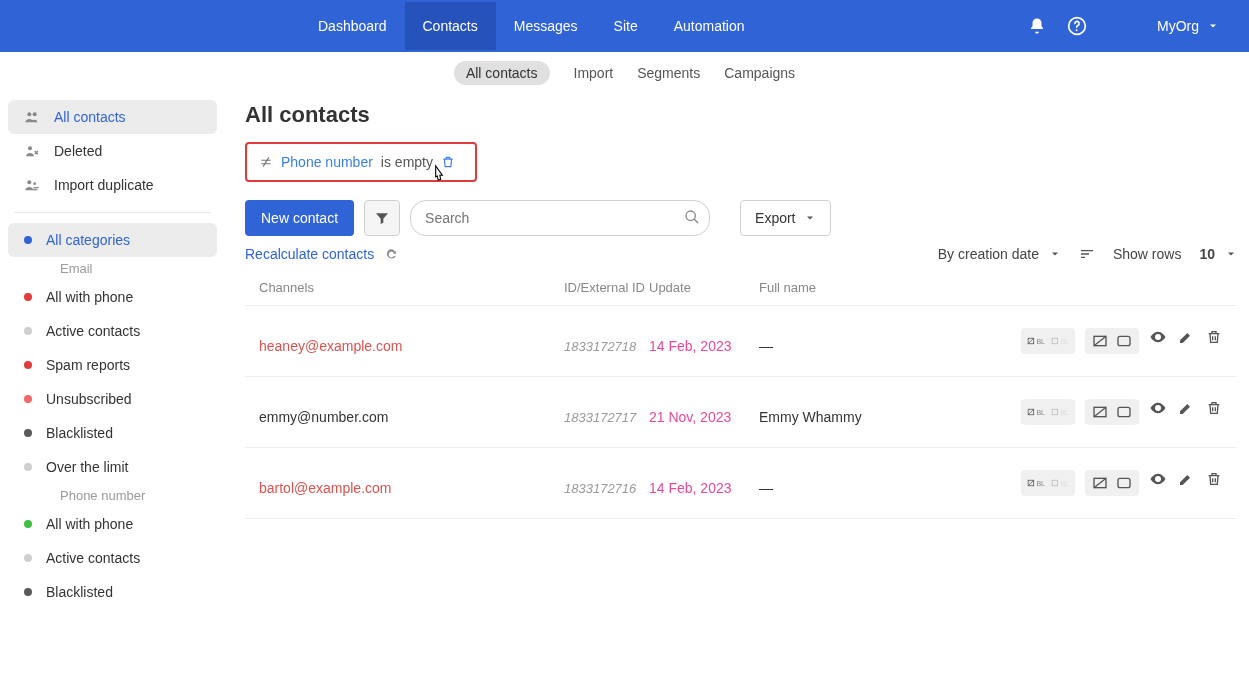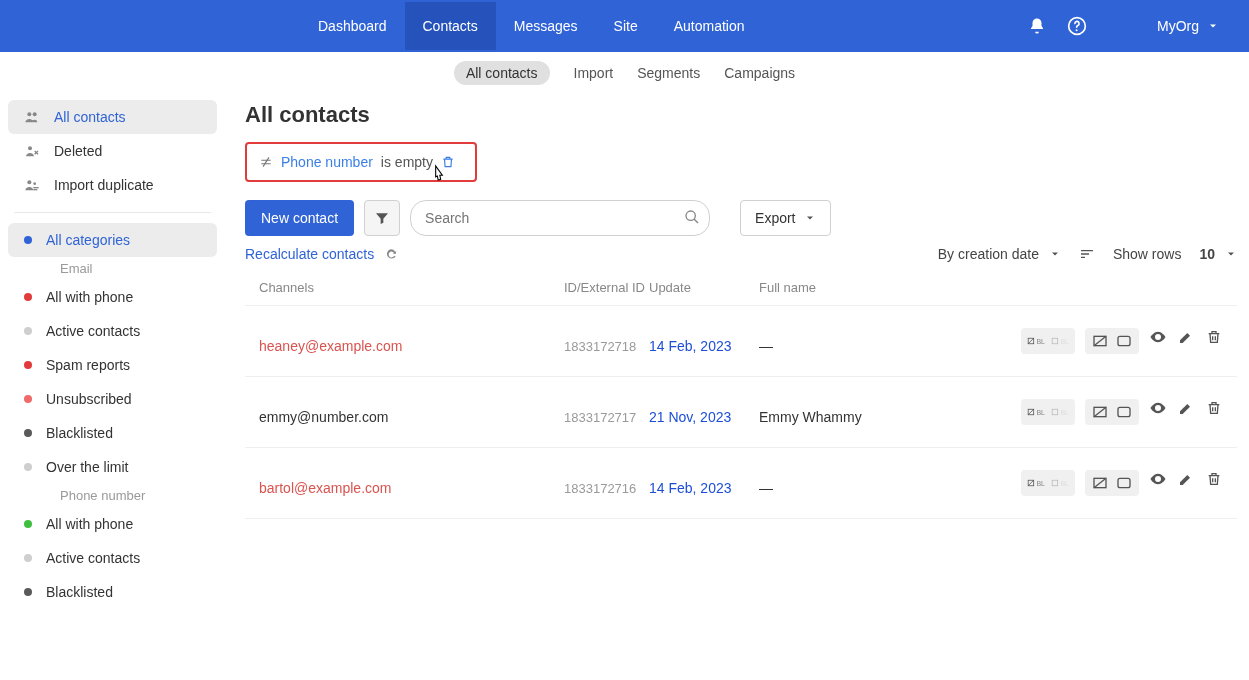--- a/index.html
+++ b/index.html
@@ -48,7 +48,7 @@
 .row{display:flex;align-items:flex-end;padding:22px 14px;border-bottom:1px solid #eee}
 .row .col-ch{color:#333}
 .row .col-ch.warn{color:#d9534f}
-.row .col-id{color:#9a9a9a;font-size:13px}
+.row .col-id{color:#9a9a9a;font-style:italic;font-size:13px}
 .row .col-up{color:#1d4ed8}
 .row .col-fn{color:#333}
 .act-group{background:#f0f0f0;border-radius:4px;display:flex;align-items:center;padding:4px 6px;gap:6px}

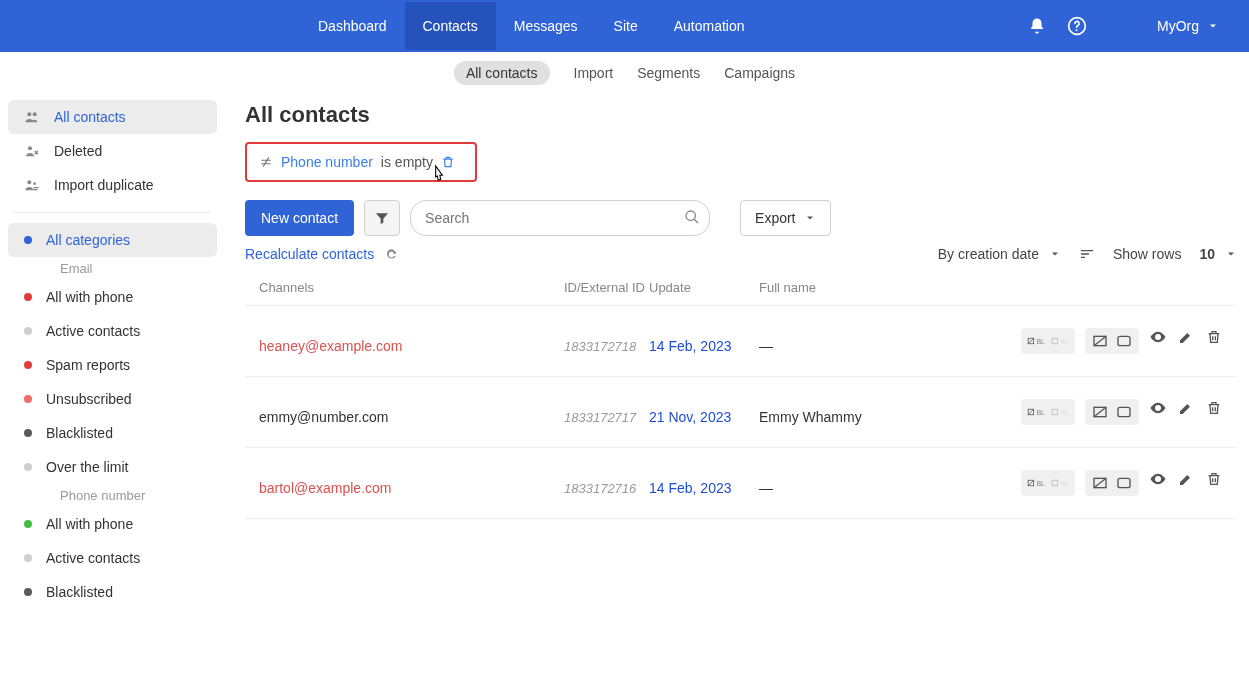--- a/index.html
+++ b/index.html
@@ -49,7 +49,7 @@
 .row .col-ch{color:#333}
 .row .col-ch.warn{color:#d9534f}
 .row .col-id{color:#9a9a9a;font-style:italic;font-size:13px}
-.row .col-up{color:#1d4ed8}
+.row .col-up{color:#ec4899}
 .row .col-fn{color:#333}
 .act-group{background:#f0f0f0;border-radius:4px;display:flex;align-items:center;padding:4px 6px;gap:6px}
 .aicon{width:18px;height:18px;color:#555;cursor:pointer;display:flex;align-items:center;justify-content:center}

